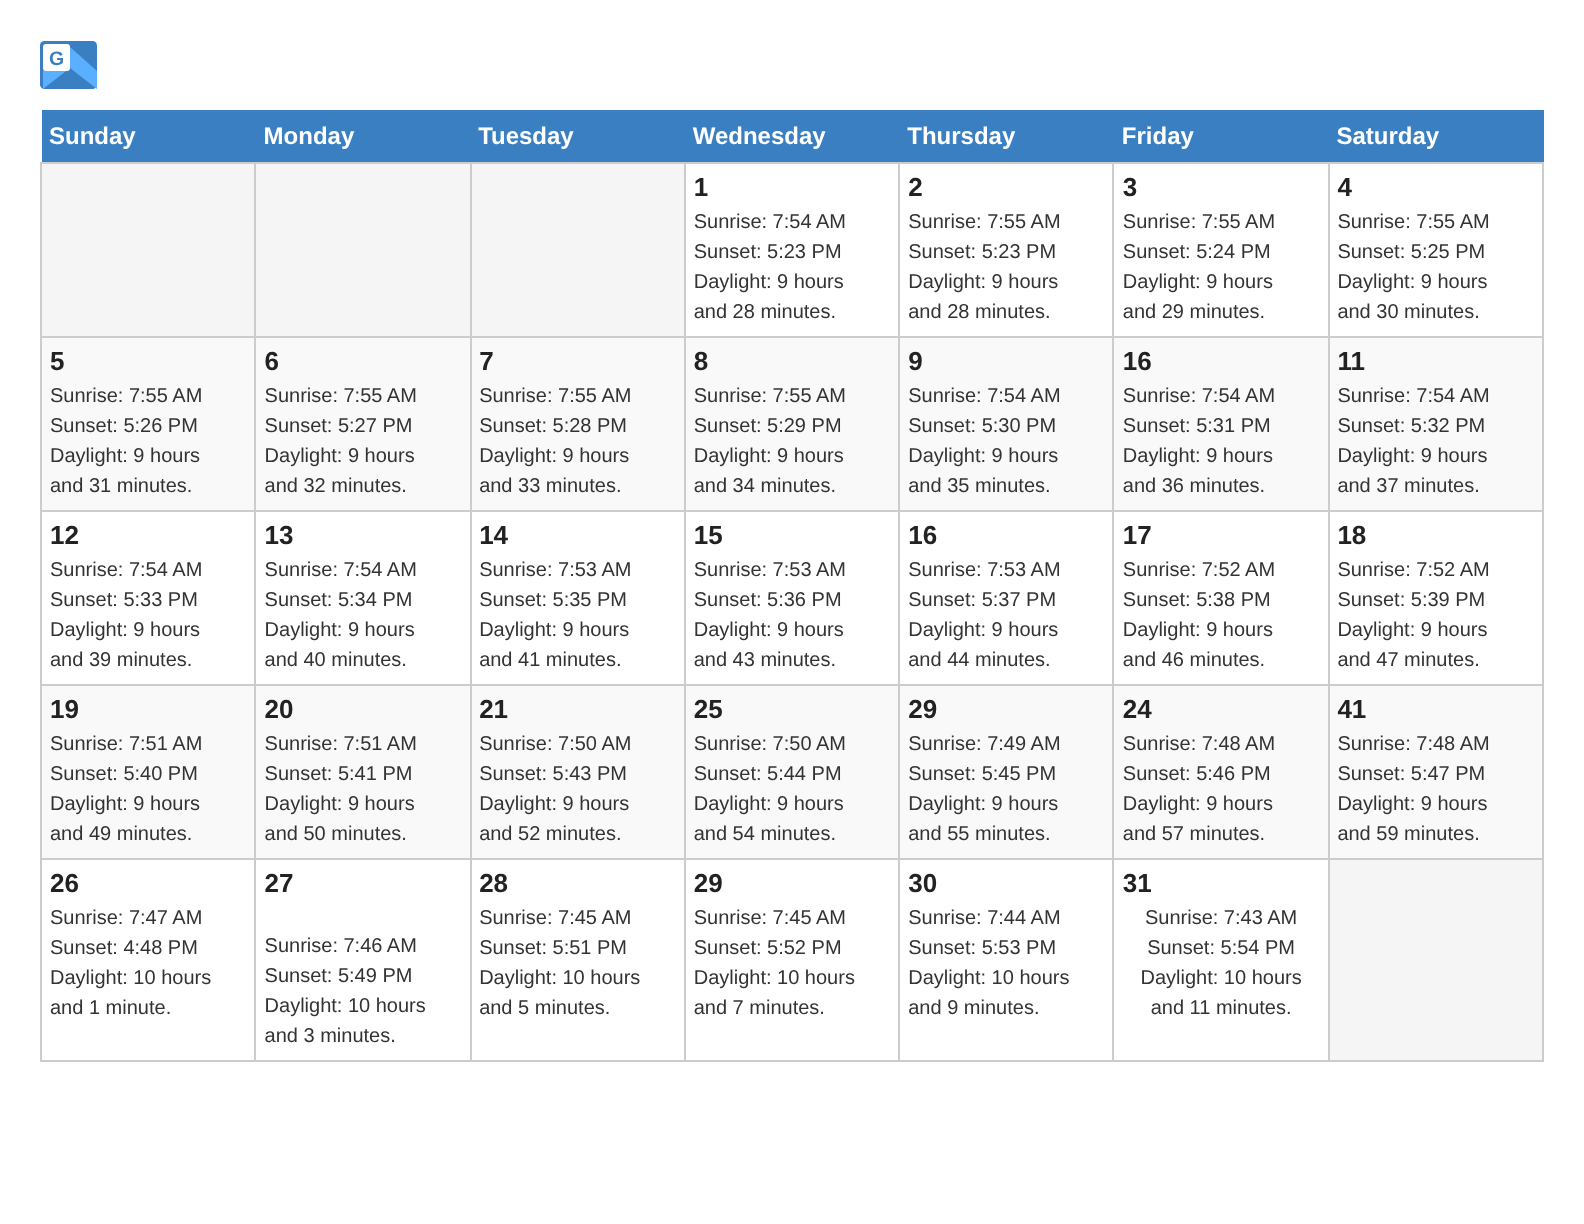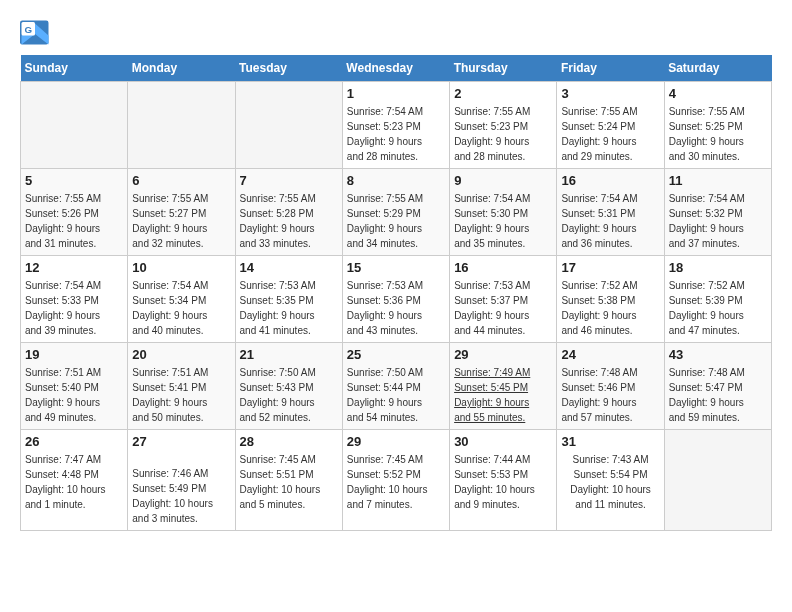--- a/index.html
+++ b/index.html
@@ -206,7 +206,7 @@
 and 39 minutes.</div>
         </td>
         <td>
-          <div class="day-number">10</div>
+          <div class="day-number">13</div>
           <div class="day-info" style="white-space: pre-line;">Sunrise: 7:54 AM
 Sunset: 5:34 PM
 Daylight: 9 hours

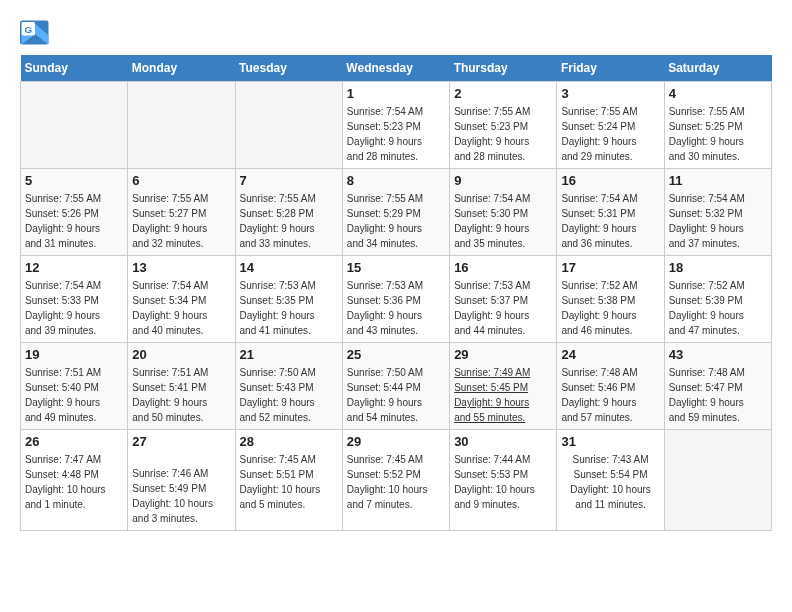--- a/index.html
+++ b/index.html
@@ -292,7 +292,7 @@
 and 57 minutes.</div>
         </td>
         <td>
-          <div class="day-number">43</div>
+          <div class="day-number">41</div>
           <div class="day-info" style="white-space: pre-line;">Sunrise: 7:48 AM
 Sunset: 5:47 PM
 Daylight: 9 hours

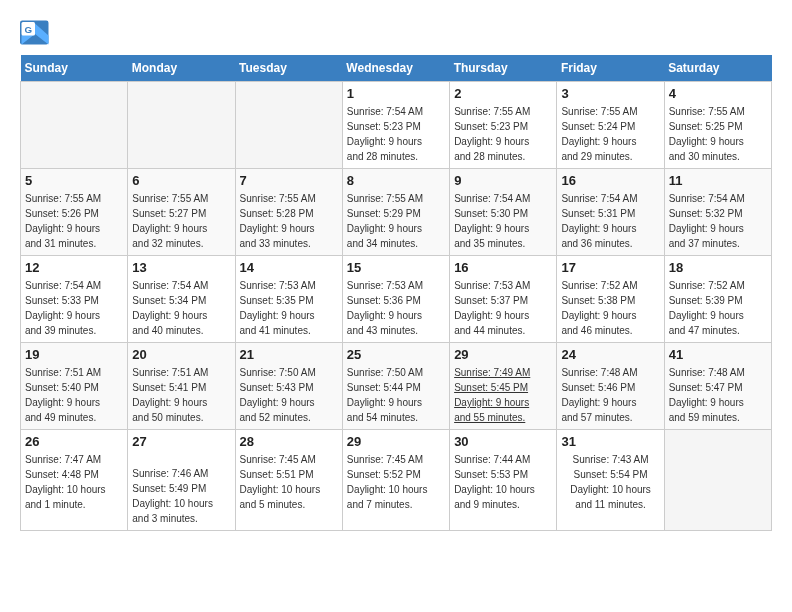--- a/index.html
+++ b/index.html
@@ -279,7 +279,7 @@
         </td>
         <td>
           <div class="day-number">29</div>
-          <div class="day-info" style="white-space: pre-line; text-decoration: underline;">Sunrise: 7:49 AM
+          <div class="day-info" style="white-space: pre-line;">Sunrise: 7:49 AM
 Sunset: 5:45 PM
 Daylight: 9 hours
 and 55 minutes.</div>

